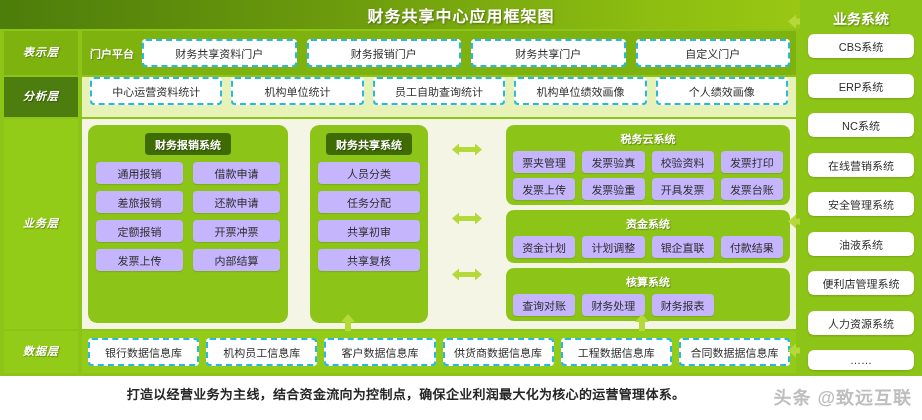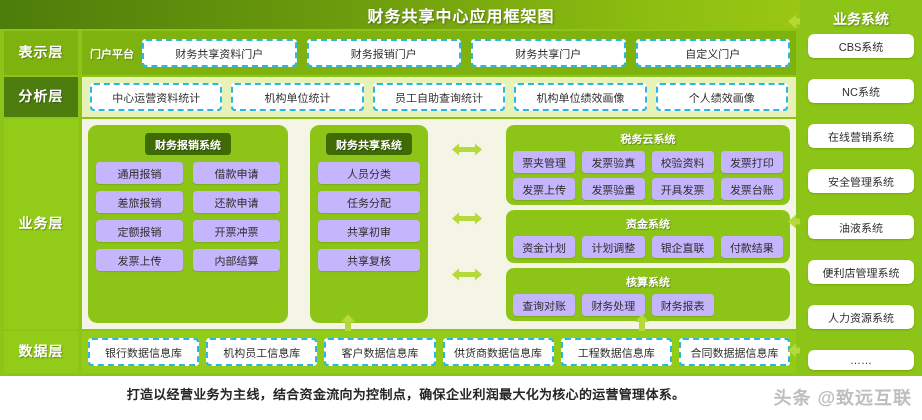--- a/index.html
+++ b/index.html
@@ -32,9 +32,9 @@
   .layer-label {
     position: absolute; left: 4px; width: 74px;
     display: flex; align-items: center; justify-content: center;
-    color: #ffffff; font-size: 14px; font-weight: bold; letter-spacing: 1px;
+    color: #ffffff; font-size: 11px; font-weight: bold; letter-spacing: 1px;
     text-shadow: 1px 1px 1px rgba(0,0,0,.3);
-    text-align: center; line-height: 1.25;
+    text-align: center; line-height: 1.25; font-style: italic;
   }
   .lbl-present { top: 2px;   height: 44px; background: #7eb30f; }
   .lbl-analyse { top: 48px;  height: 40px; background: #4d7c0f; }

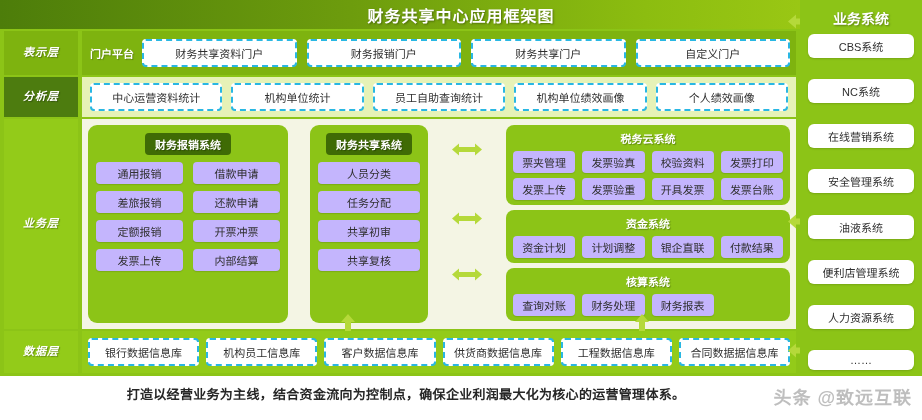--- a/index.html
+++ b/index.html
@@ -60,7 +60,7 @@
   
   .analyse-band {
     position: absolute; left: 82px; top: 48px; width: 714px; height: 40px;
-    background: #e6f2b7; display: flex; align-items: center;
+    background: #e6f2b7; display: flex; align-items: flex-start;
     padding: 0 8px; gap: 9px;
   }
 

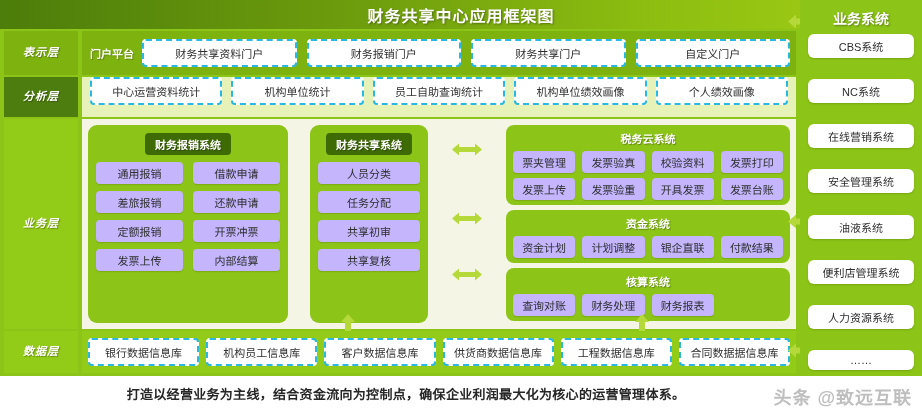--- a/index.html
+++ b/index.html
@@ -316,6 +316,7 @@
     </div>
     <div class="sidebar-list">
       <div class="side-chip">CBS系统</div>
+      <div class="side-chip">ERP系统</div>
       <div class="side-chip">NC系统</div>
       <div class="side-chip">在线营销系统</div>
       <div class="side-chip">安全管理系统</div>

